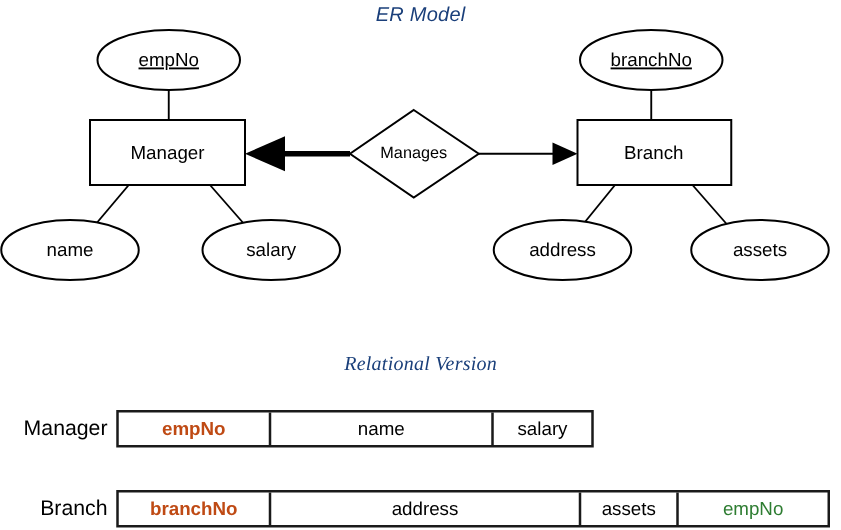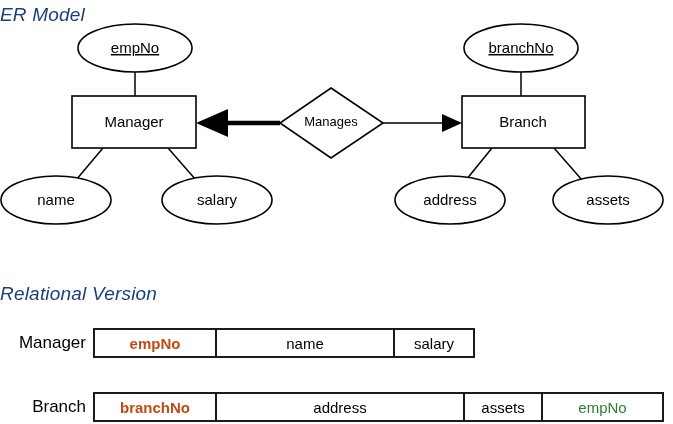--- a/index.html
+++ b/index.html
@@ -29,10 +29,10 @@
   .section-title {
     position: absolute;
     width: 100%;
-    text-align: left;
+    text-align: center;
     font-style: italic;
     font-weight: normal;
-    font-size: 19px;
+    font-size: 16px;
     letter-spacing: 0.2px;
     color: #1a3f7a;
     white-space: nowrap;

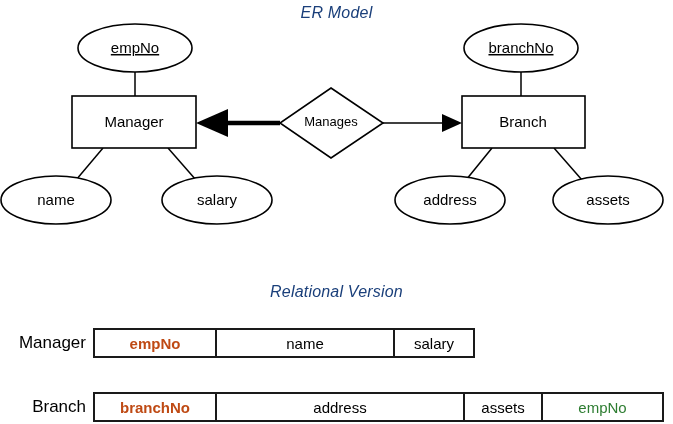--- a/index.html
+++ b/index.html
@@ -38,7 +38,7 @@
     white-space: nowrap;
   }
   #title-er    { top: 4px;   left: 0; }
-  #title-rel   { top: 283px; left: 0; }
+  #title-rel   { top: 283px; left: 0; font-family: Liberation Serif, serif; }
 
   
   svg.er-svg {

